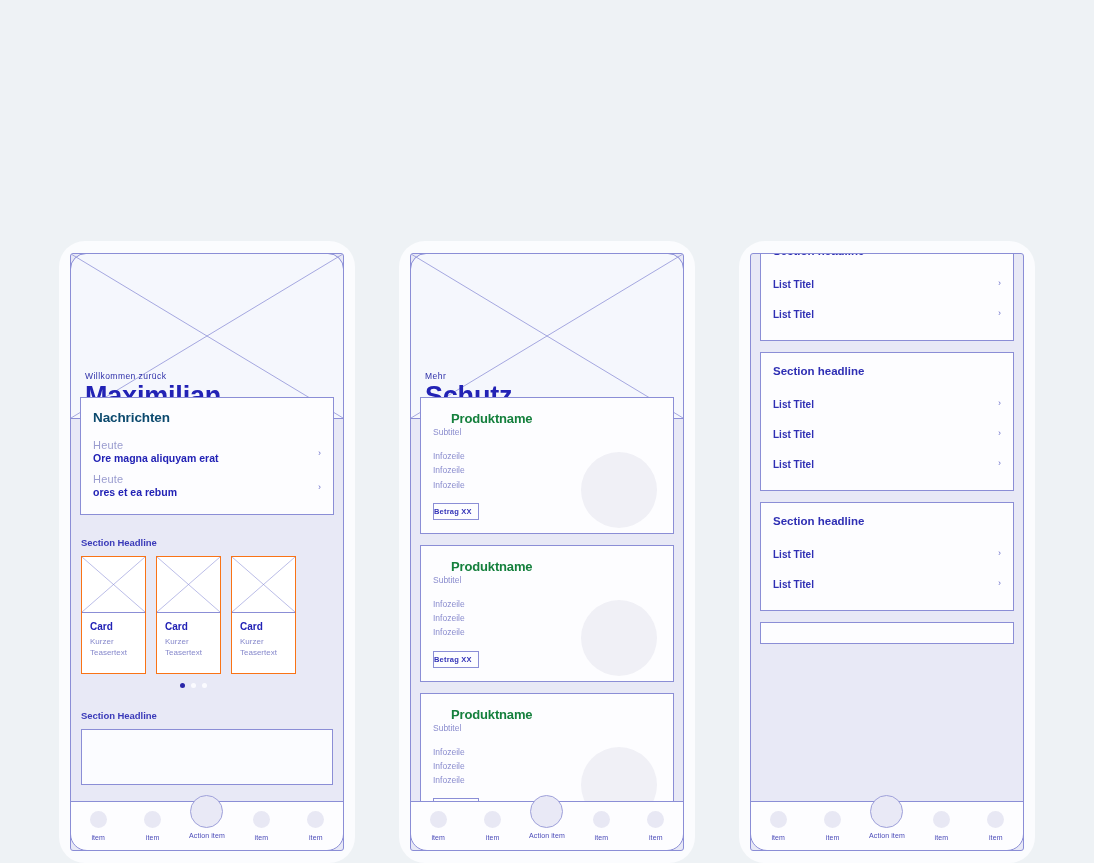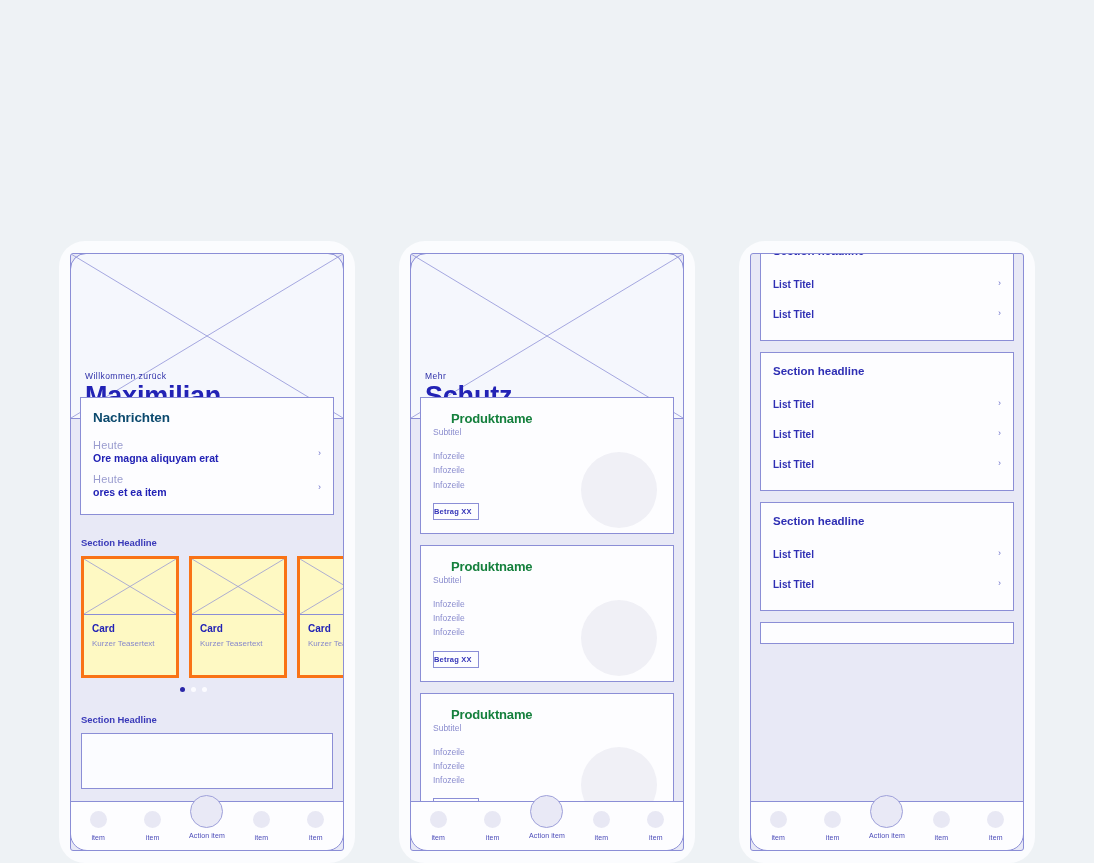--- a/index.html
+++ b/index.html
@@ -335,7 +335,7 @@
 
             <div class="msg-row">
               <div class="msg-label">Heute</div>
-              <div class="msg-text">ores et ea item</div>
+              <div class="msg-text">ores et ea rebum</div>
               <div class="chev">›</div>
             </div>
           </div>

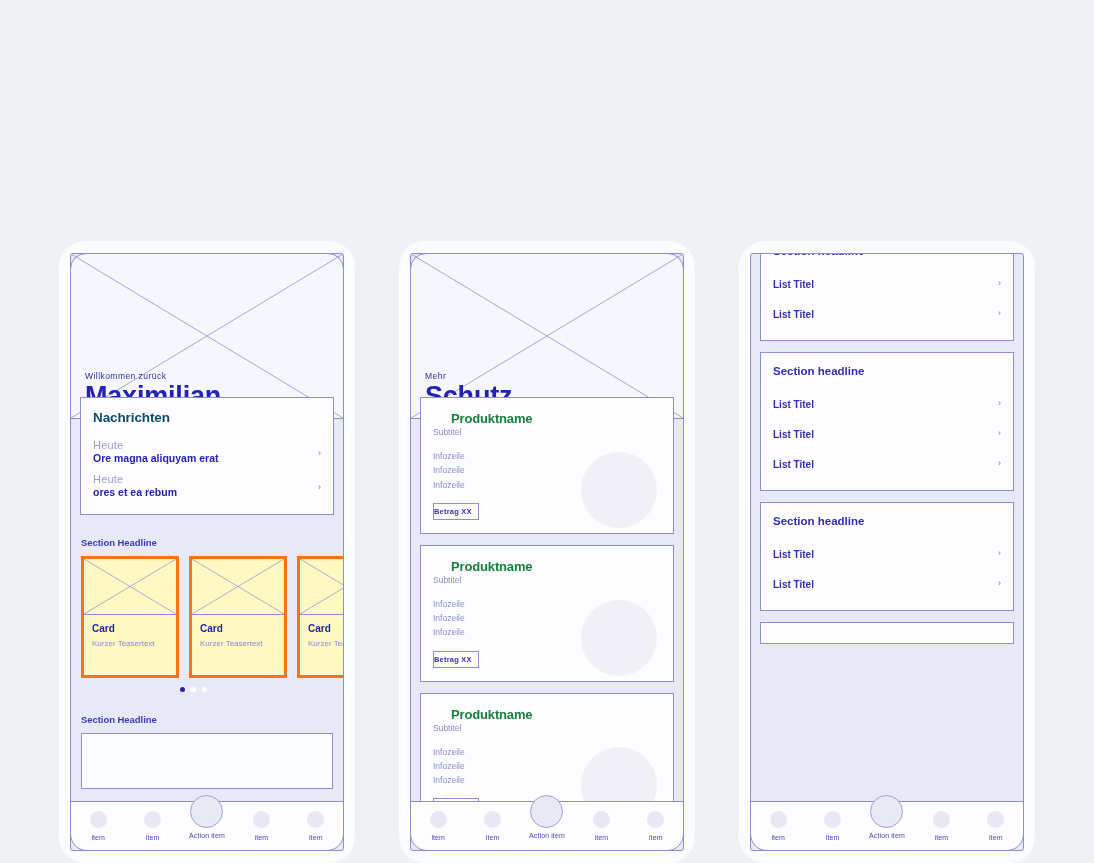--- a/index.html
+++ b/index.html
@@ -147,9 +147,9 @@
   }
   .ccard {
     flex: 0 0 auto;
-    width: 98px;
-    background: #fef9c3;
-    border: 3px solid #f97316;
+    width: 65px;
+    background: #ffffff;
+    border: 1px solid #f97316;
   }
   .ccard-img {
     position: relative;

